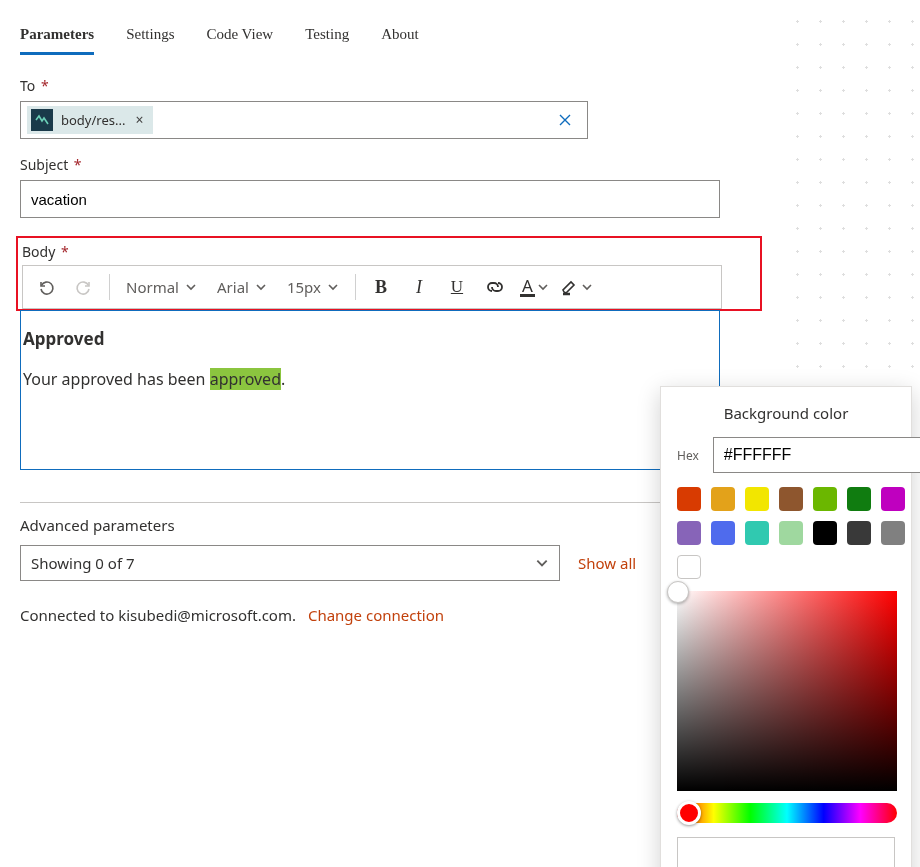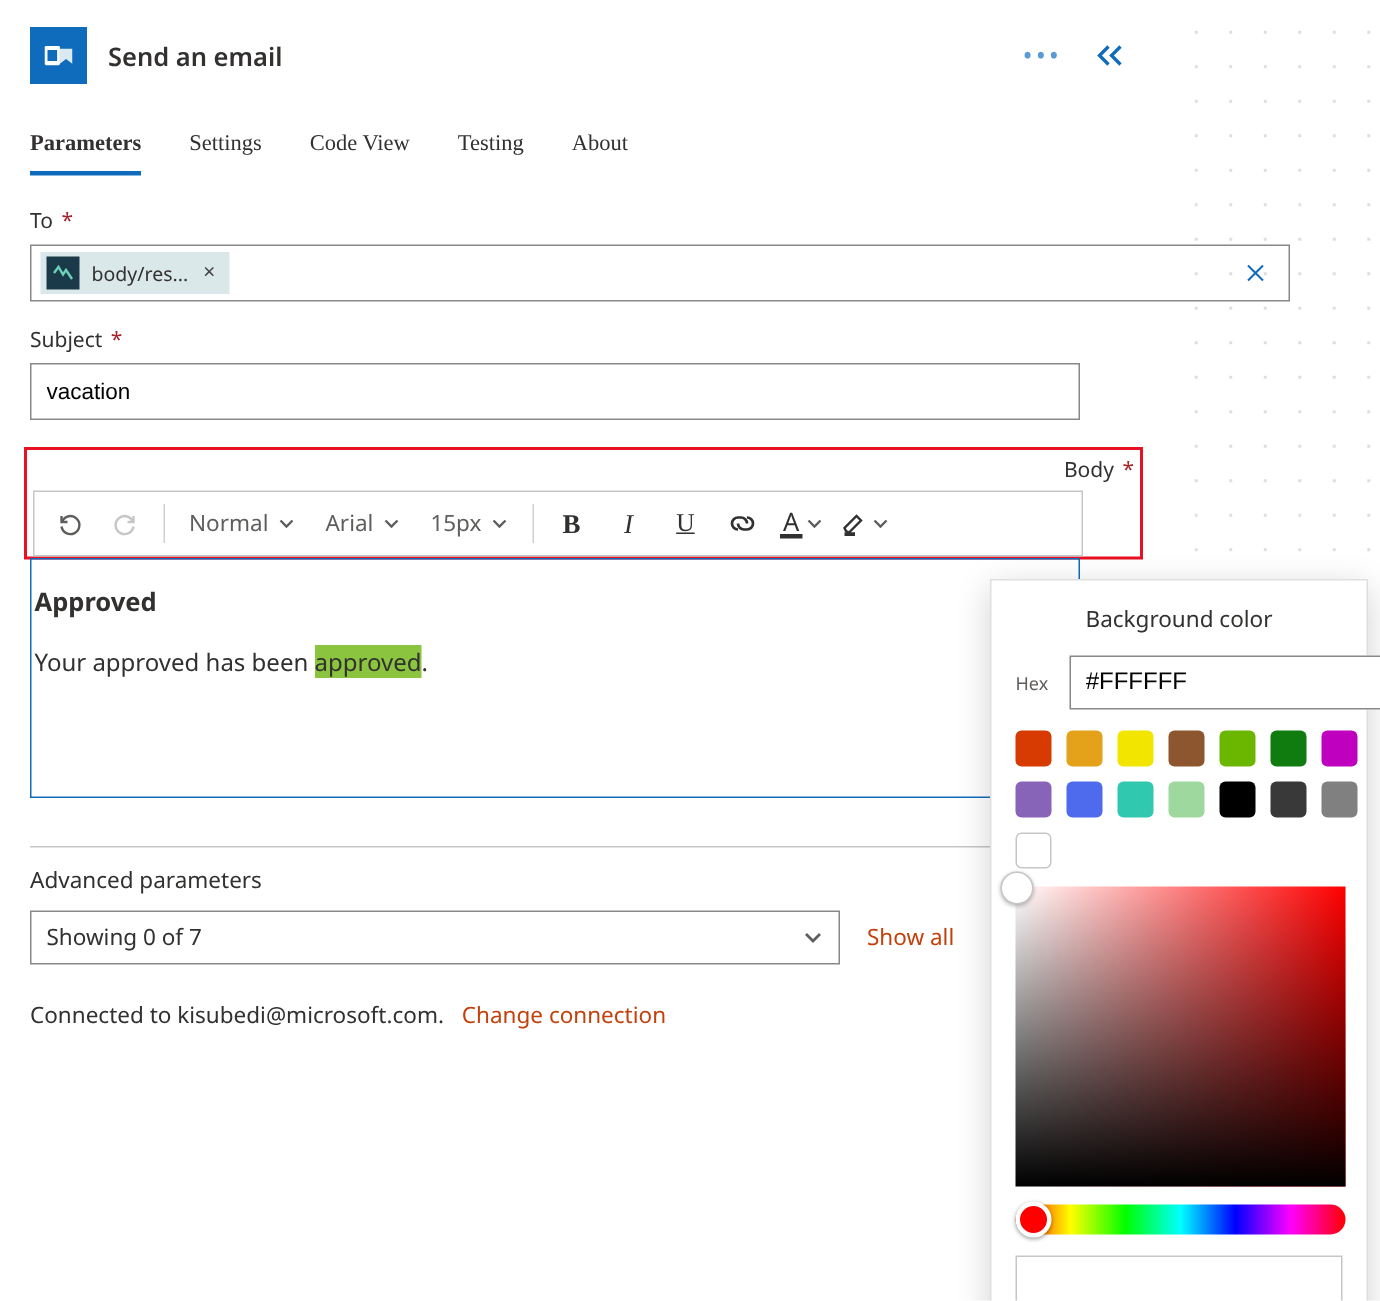--- a/index.html
+++ b/index.html
@@ -243,25 +243,6 @@
 
 <div class="panel">
 
-  <div class="header">
-    <div class="action-icon">
-      <svg width="22" height="22" viewBox="0 0 24 24">
-          <rect x="2" y="5" width="11" height="14" rx="1" fill="#fff"></rect>
-          <rect x="4" y="8" width="7" height="8" fill="#0f6cbd"></rect>
-          <path d="M13 7h9v11l-4.5-3.5L13 18z" fill="#fff" opacity=".85"></path>
-        </svg>
-    </div>
-    <div class="header-title">Send an email</div>
-    <div class="header-actions">
-      <span class="dots">•••</span>
-      <span class="collapse-icon">
-        <svg width="20" height="16" viewBox="0 0 20 16" fill="none" stroke-width="2.2">
-            <path d="M9 2 3 8l6 6"></path>
-            <path d="M17 2l-6 6 6 6"></path>
-          </svg>
-      </span>
-    </div>
-  </div>
 
   <div class="tabs">
     <div class="tab active">Parameters</div>

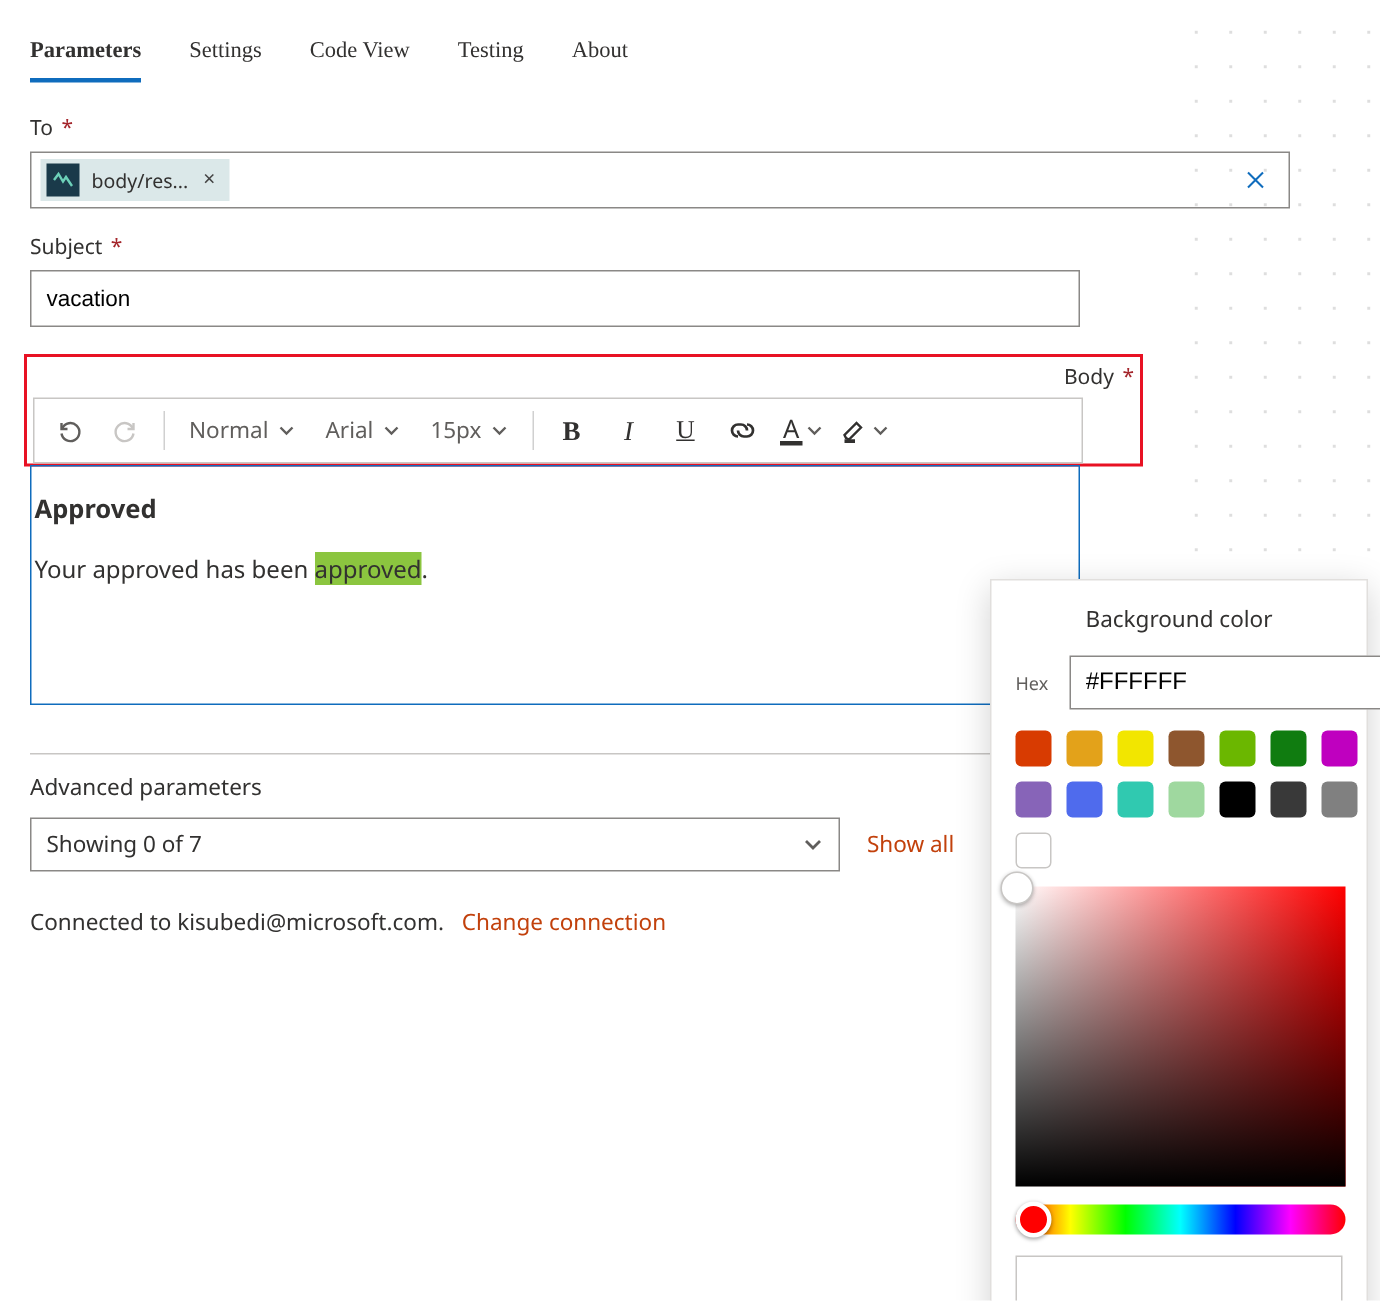--- a/index.html
+++ b/index.html
@@ -87,7 +87,7 @@
       padding: 4px 8px 4px 6px;
       display: flex; align-items: center; gap: 8px;
       height: 38px;
-      width: 840px;
+      width: 568px;
       margin-bottom: 16px;
     }
     .token {

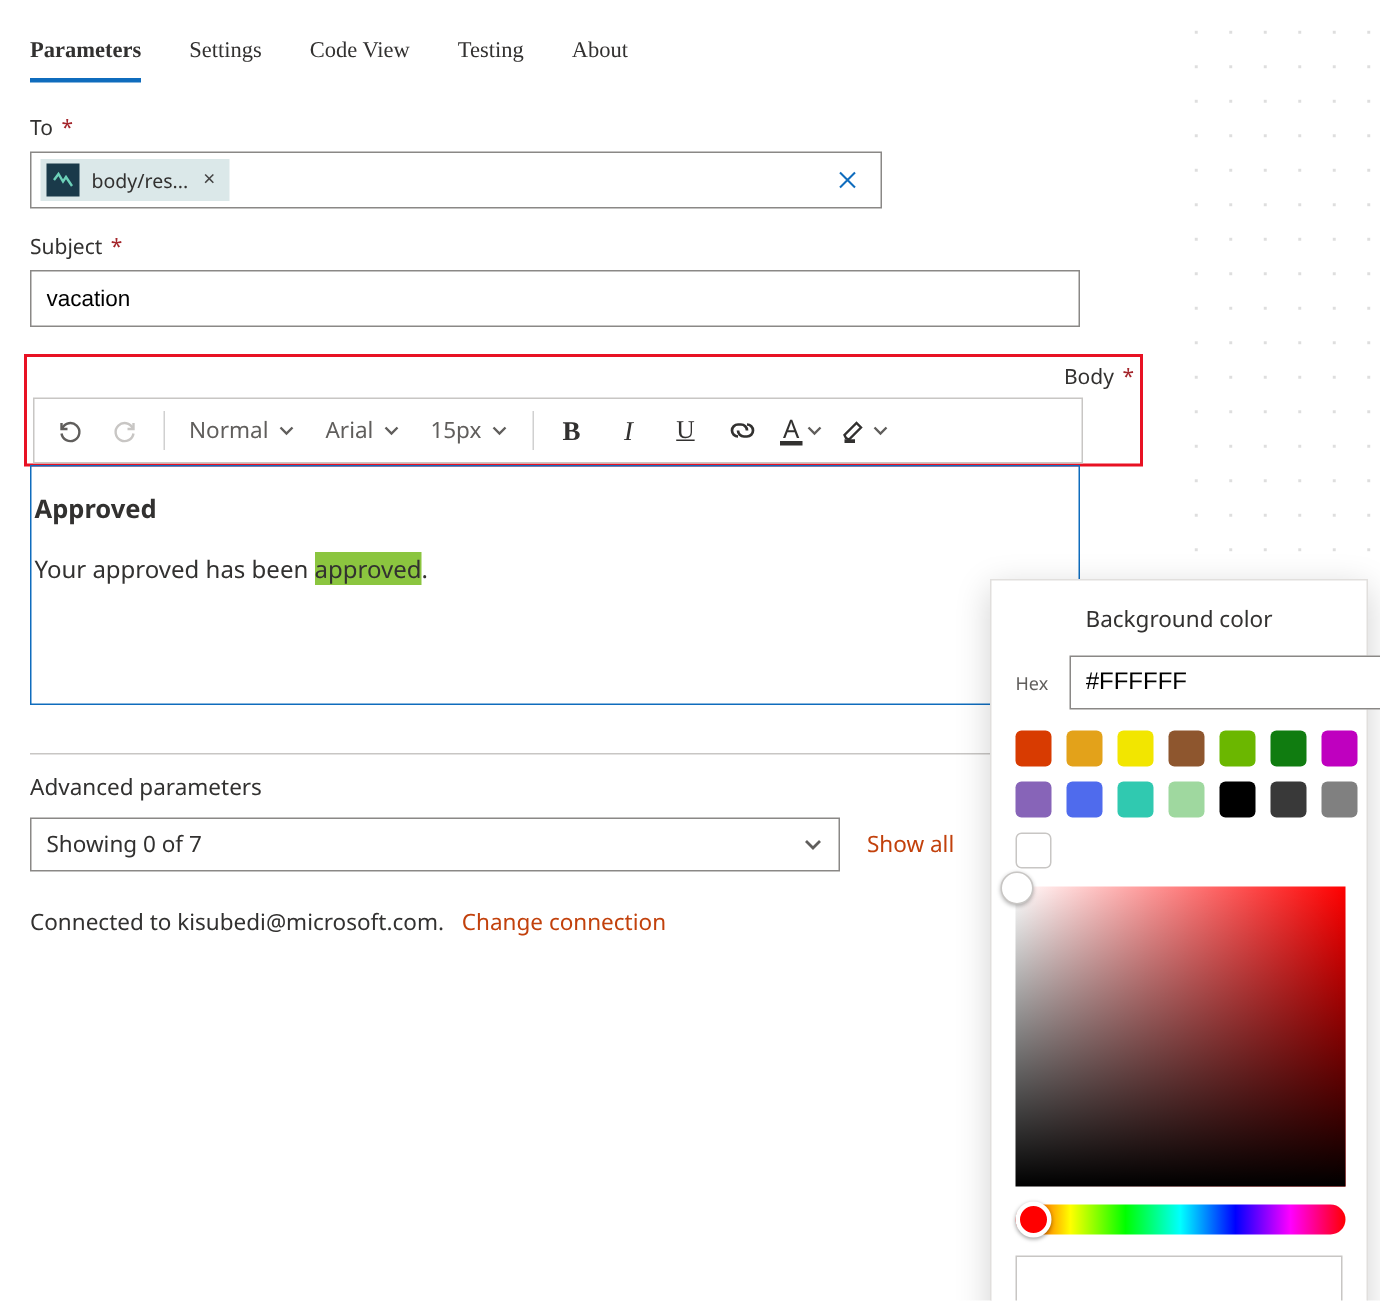--- a/index.html
+++ b/index.html
@@ -281,7 +281,7 @@
 
   
   <div class="highlight-red-box">
-    <div class="field-label" style="margin-bottom:4px;text-align:right;">
+    <div class="field-label" style="margin-bottom:4px;">
       <span>Body</span><span class="req"> *</span>
     </div>
     <div class="rte-toolbar">

